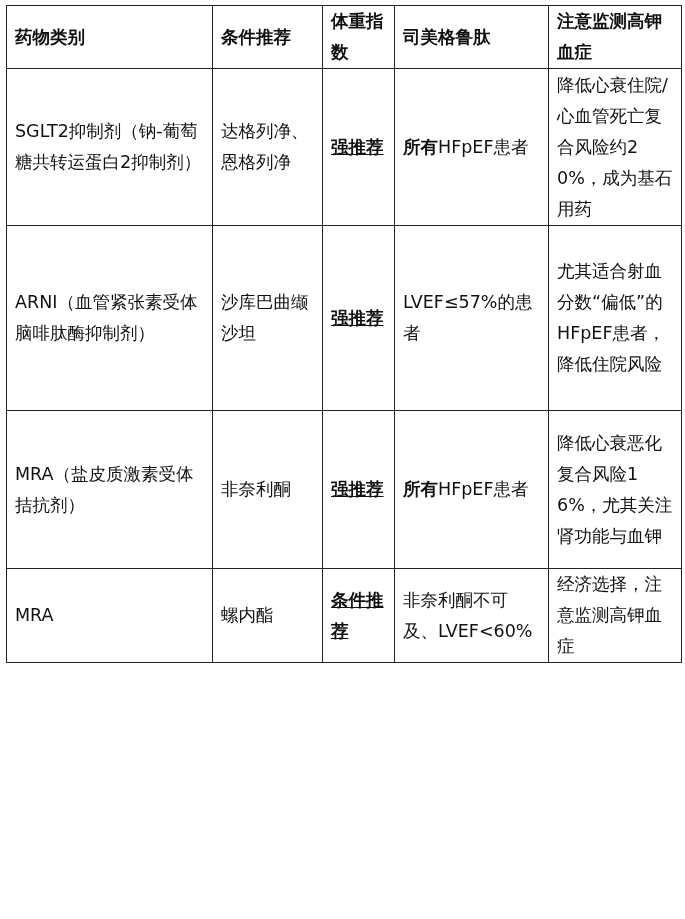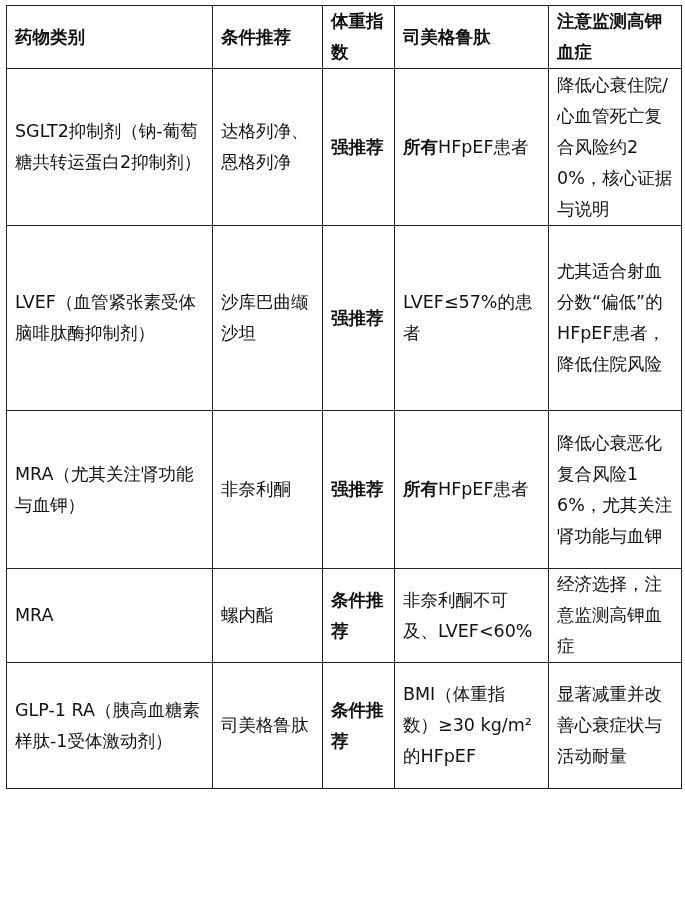--- a/index.html
+++ b/index.html
@@ -36,7 +36,7 @@
       <td>达格列净、恩格列净</td>
       <td class="strength">强推荐</td>
       <td><b>所有</b><span>HFpEF患者</span></td>
-      <td>降低心衰住院/心血管死亡复合风险约20%，核心证据与说明</td>
+      <td>降低心衰住院/心血管死亡复合风险约20%，成为基石用药</td>
     </tr>
     <tr style="height:185px">
       <td>LVEF（血管紧张素受体脑啡肽酶抑制剂）</td>

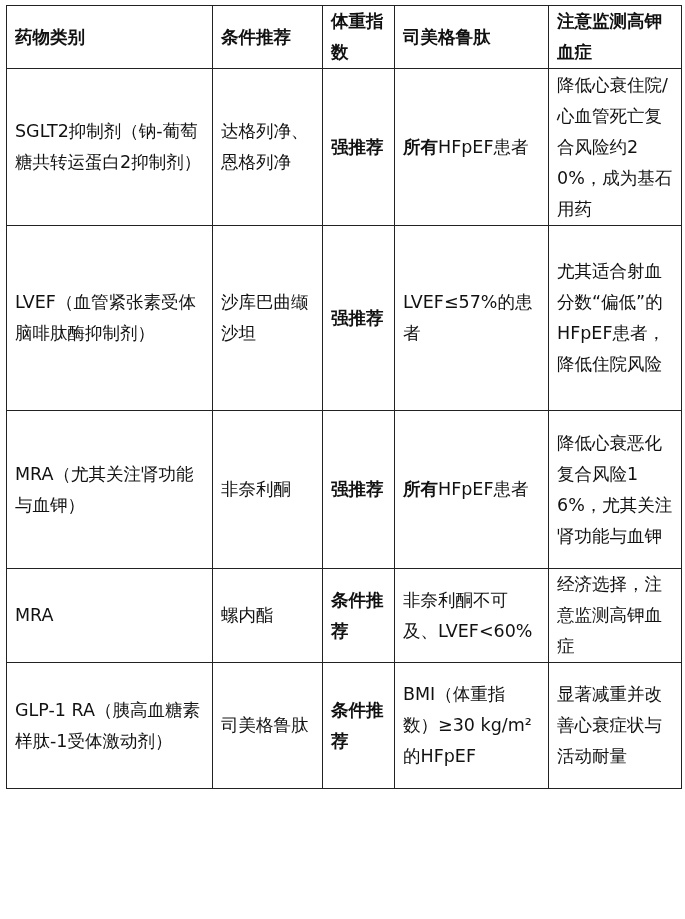--- a/index.html
+++ b/index.html
@@ -7,7 +7,7 @@
   table { position:absolute; left:6px; top:5px; border-collapse:collapse; width:675px; table-layout:fixed; }
   td, th { border:1.5px solid #222; vertical-align:middle; text-align:left; font-size:17.5px; line-height:31px; padding:0 8px; word-break:break-all; }
   th { font-weight:bold; }
-  .strength { font-weight:bold; }
+  .strength { font-weight:bold;text-decoration:underline; }
   b { font-weight:bold;font-family:Liberation Serif, serif; }
 </style>
 </head>

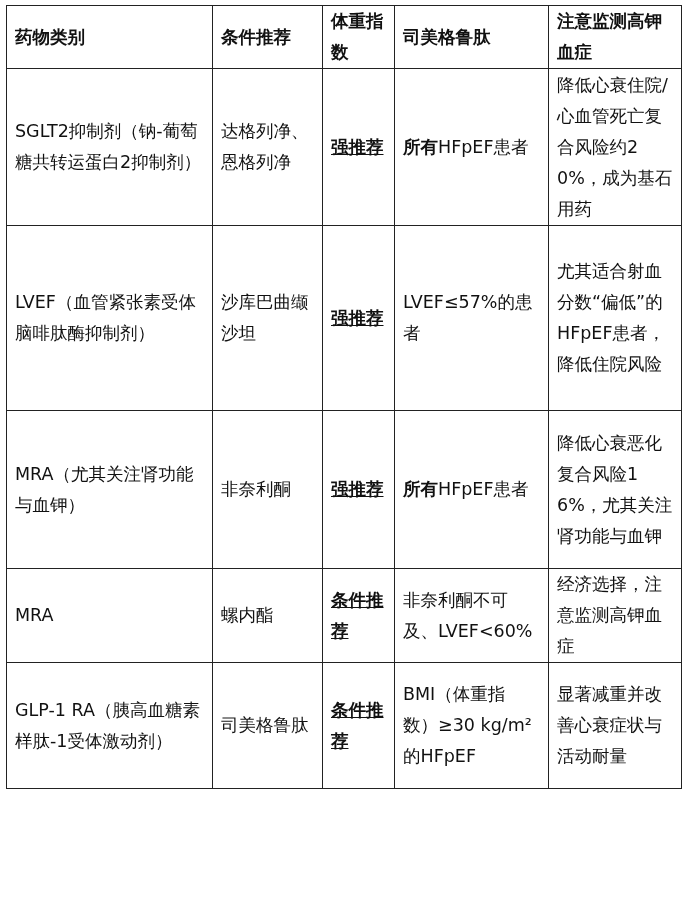--- a/index.html
+++ b/index.html
@@ -39,7 +39,7 @@
       <td>降低心衰住院/心血管死亡复合风险约20%，成为基石用药</td>
     </tr>
     <tr style="height:185px">
-      <td>LVEF（血管紧张素受体脑啡肽酶抑制剂）</td>
+      <td>ARNI（血管紧张素受体脑啡肽酶抑制剂）</td>
       <td>沙库巴曲缬沙坦</td>
       <td class="strength">强推荐</td>
       <td><b></b><span>LVEF≤57%的患者</span></td>

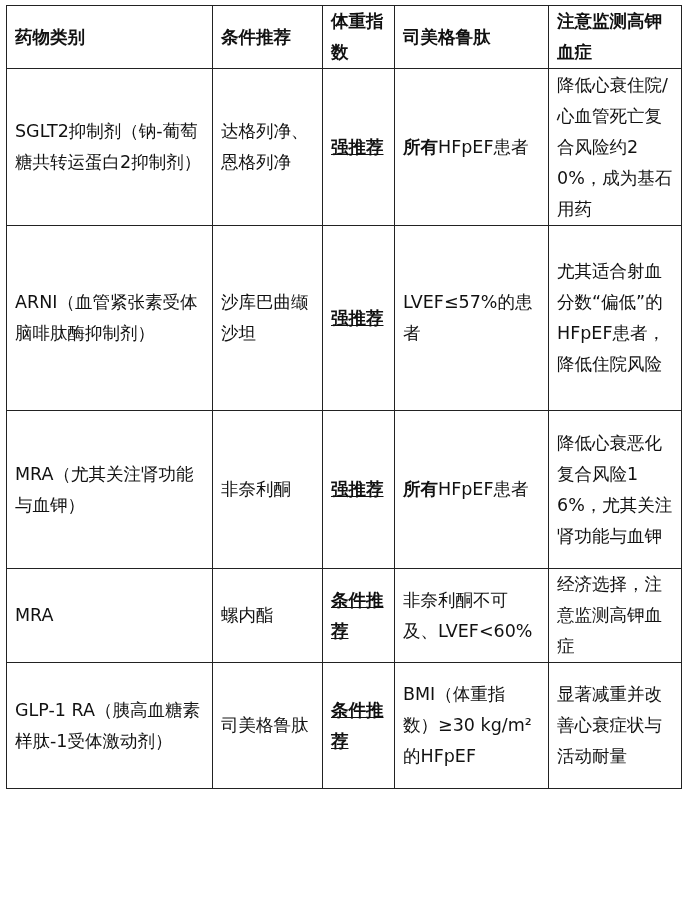--- a/index.html
+++ b/index.html
@@ -46,7 +46,7 @@
       <td>尤其适合射血分数“偏低”的HFpEF患者，降低住院风险</td>
     </tr>
     <tr style="height:158px">
-      <td>MRA（尤其关注肾功能与血钾）</td>
+      <td>MRA（盐皮质激素受体拮抗剂）</td>
       <td>非奈利酮</td>
       <td class="strength">强推荐</td>
       <td><b>所有</b><span>HFpEF患者</span></td>

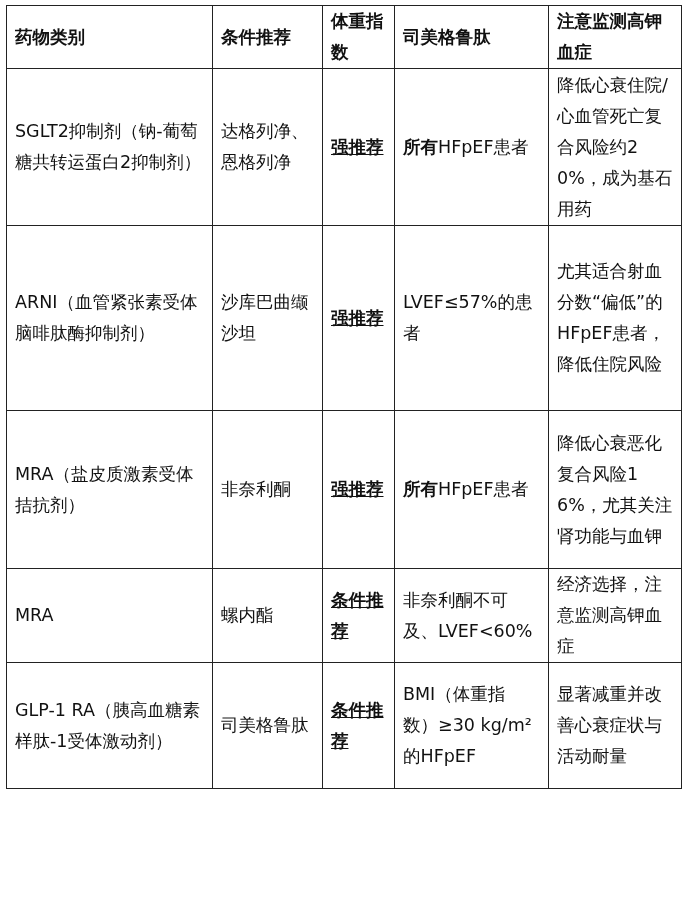--- a/index.html
+++ b/index.html
@@ -59,13 +59,6 @@
       <td><b></b><span>非奈利酮不可及、LVEF&lt;60%</span></td>
       <td>经济选择，注意监测高钾血症</td>
     </tr>
-    <tr style="height:126px">
-      <td>GLP-1 RA（胰高血糖素样肽-1受体激动剂）</td>
-      <td>司美格鲁肽</td>
-      <td class="strength">条件推荐</td>
-      <td><b></b><span>BMI（体重指数）≥30 kg/m²的HFpEF</span></td>
-      <td>显著减重并改善心衰症状与活动耐量</td>
-    </tr>
   </tbody>
 </table>
 

